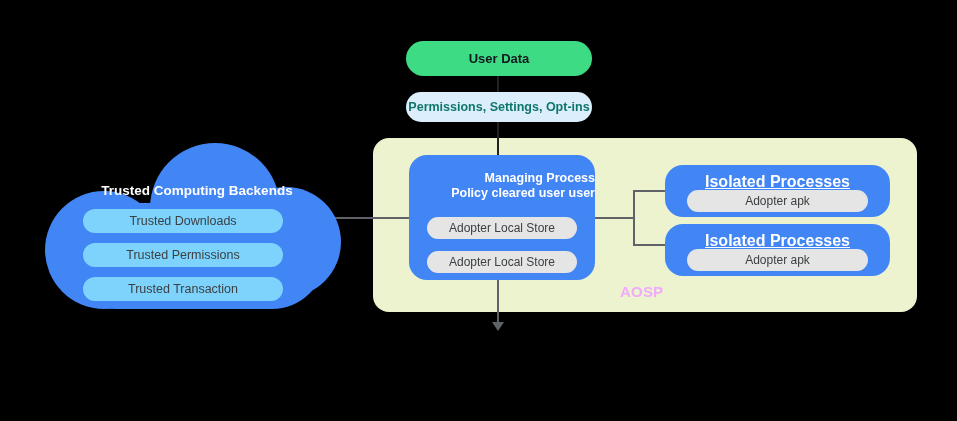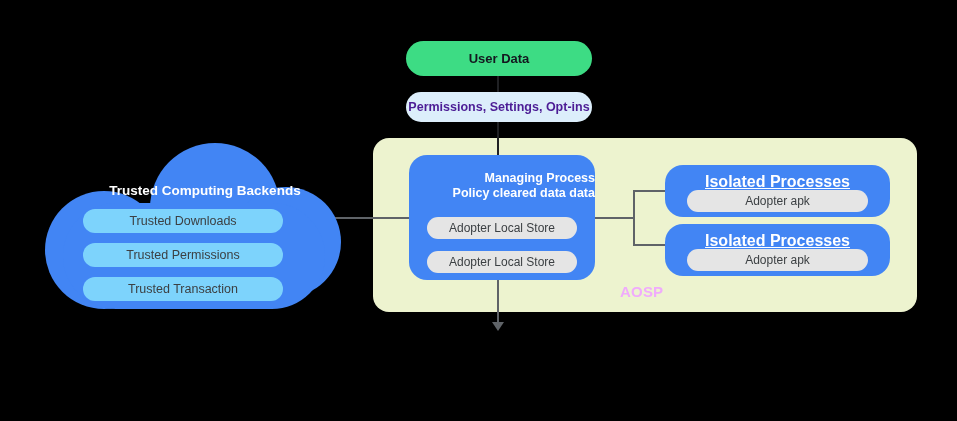--- a/index.html
+++ b/index.html
@@ -124,7 +124,7 @@
     border-radius: 16px;
     display: flex; align-items: center; justify-content: center;
   }
-  #permissions .t { font-size: 12.5px; font-weight: bold; color: #4c1d95; }
+  #permissions .t { font-size: 12.5px; font-weight: bold; color: #0f766e; }
 
   #managing-process {
     left: 409px; top: 155px; width: 186px; height: 125px;

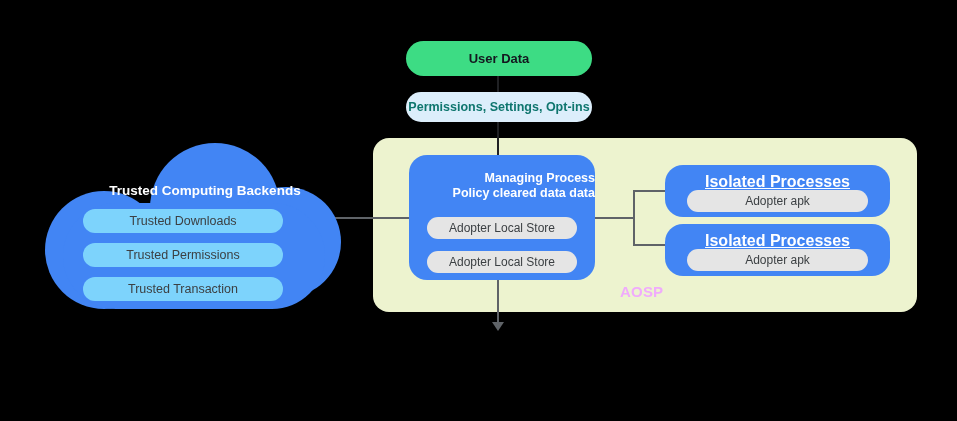--- a/index.html
+++ b/index.html
@@ -56,7 +56,7 @@
   }
   #cloud-title {
     position: absolute;
-    left: 12px;
+    left: 4px;
     top: 40px;
     width: 296px;
     text-align: center;

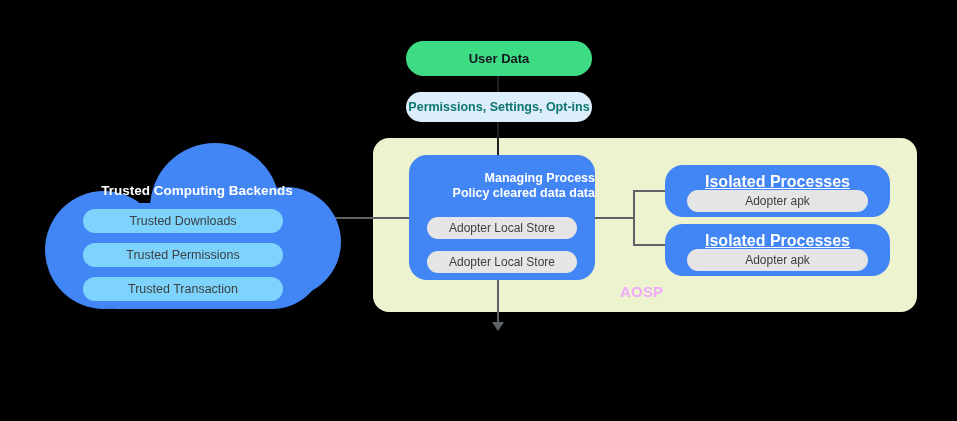--- a/index.html
+++ b/index.html
@@ -217,7 +217,7 @@
   <div id="managing-process" class="gbox blue">
     <div class="box-title-light">
       <span>Managing Process</span><br>
-      <span>Policy cleared data data</span>
+      <span>Policy cleared user user</span>
     </div>
     <div id="mp-pill-1" class="inner-pill">Adopter Local Store</div>
     <div id="mp-pill-2" class="inner-pill">Adopter Local Store</div>

